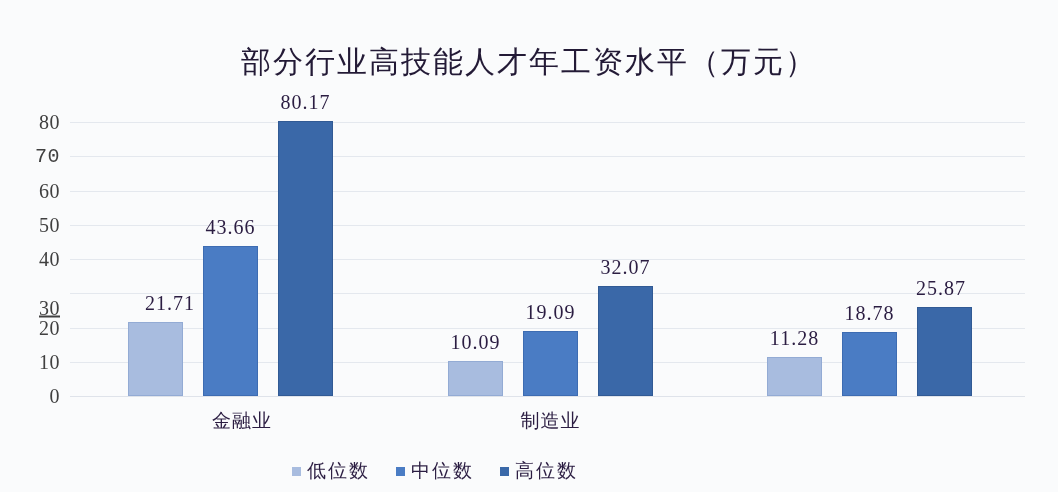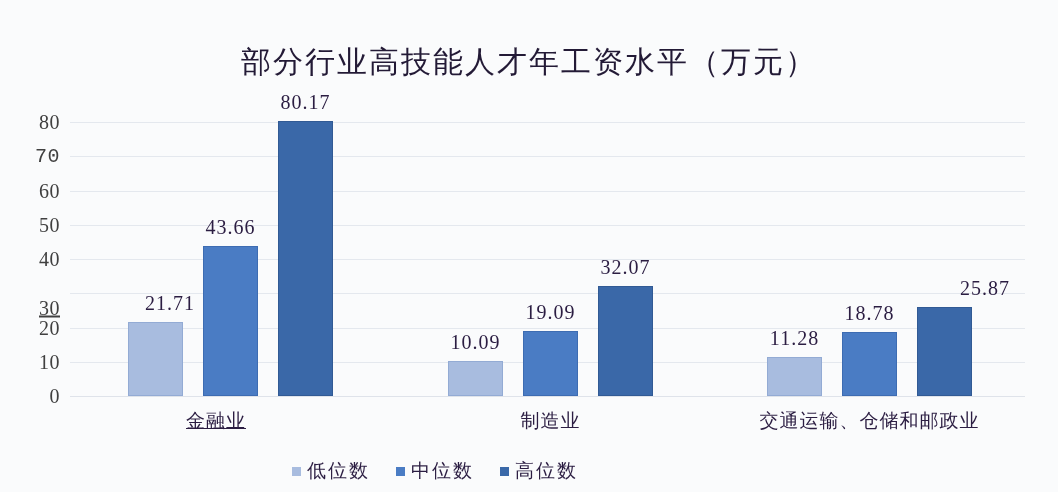--- a/index.html
+++ b/index.html
@@ -187,7 +187,7 @@
       <div class="bar s1" style="left: 772px; width: 55px; height: 64.3215px;"></div>
       <div class="bar-label" style="left: 799.5px; top: 179.678px;">18.78</div>
       <div class="bar s2" style="left: 847px; width: 55px; height: 88.6047px;"></div>
-      <div class="bar-label" style="left: 915px; top: 155.395px;">25.87</div>
+      <div class="bar-label" style="left: 871px; top: 155.395px;">25.87</div>
     </div>
 
   <div class="legend">

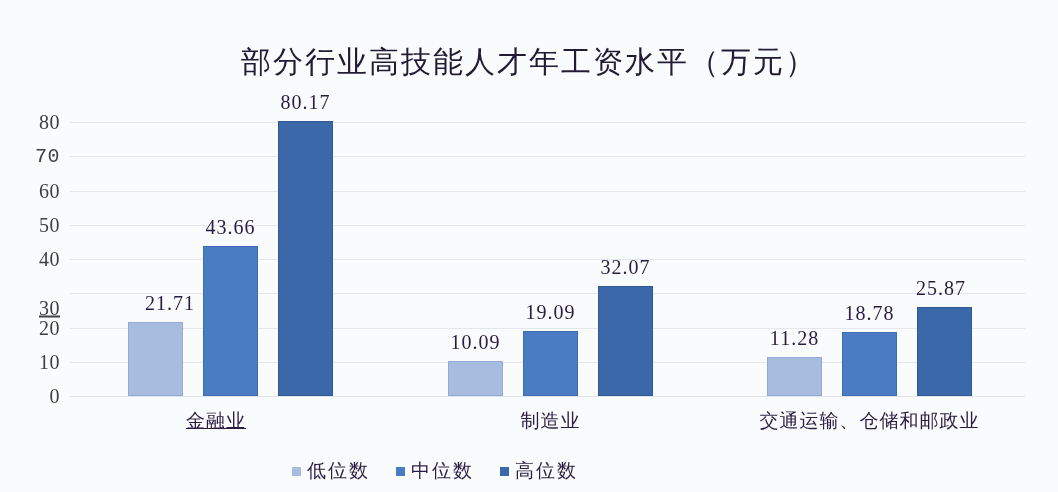--- a/index.html
+++ b/index.html
@@ -205,7 +205,7 @@
       </div>
     </div>
 
-<div class="cat-label" style="left: 216px; text-decoration: underline;">金融业</div>
+<div class="cat-label" style="left: 242px;">金融业</div>
     <div class="cat-label" style="left: 550.5px;">制造业</div>
     <div class="cat-label" style="left: 869.5px;">交通运输、仓储和邮政业</div>
   </div>

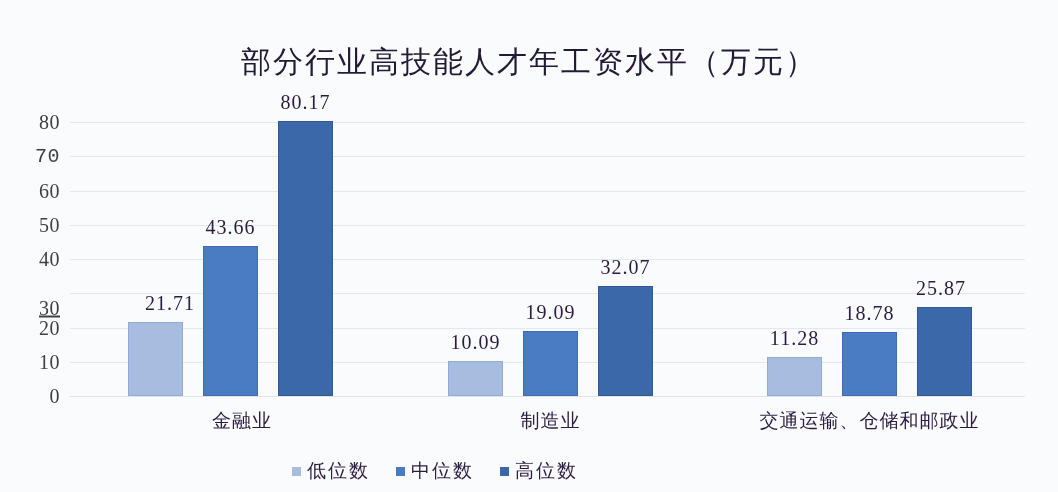--- a/index.html
+++ b/index.html
@@ -207,7 +207,6 @@
 
 <div class="cat-label" style="left: 242px;">金融业</div>
     <div class="cat-label" style="left: 550.5px;">制造业</div>
-    <div class="cat-label" style="left: 869.5px;">交通运输、仓储和邮政业</div>
   </div>
 
 </body></html>

